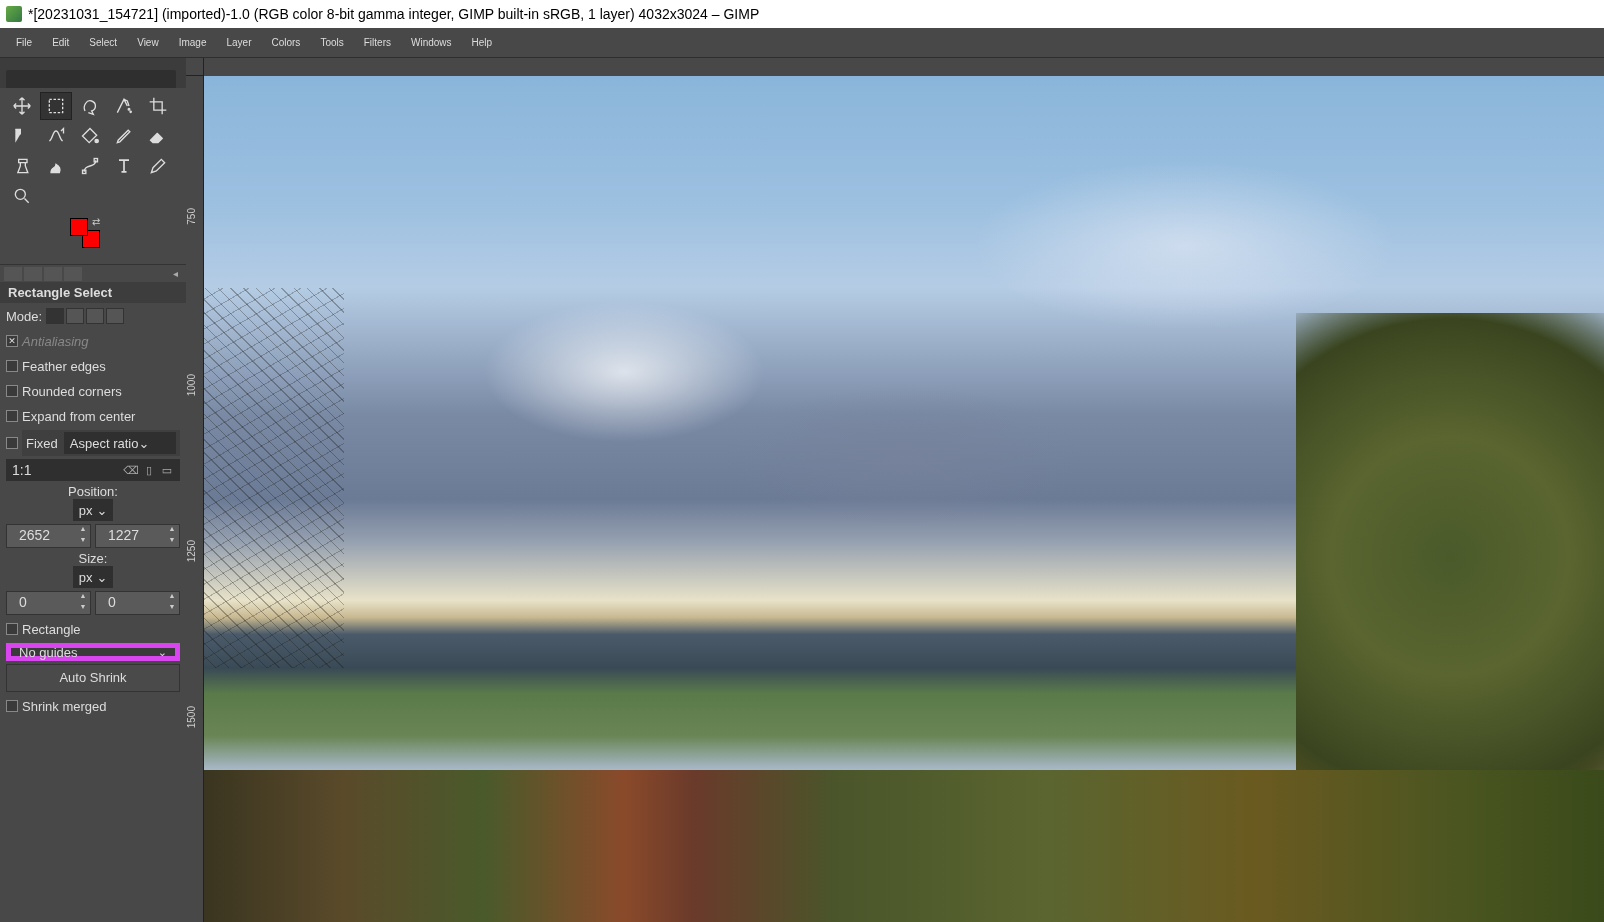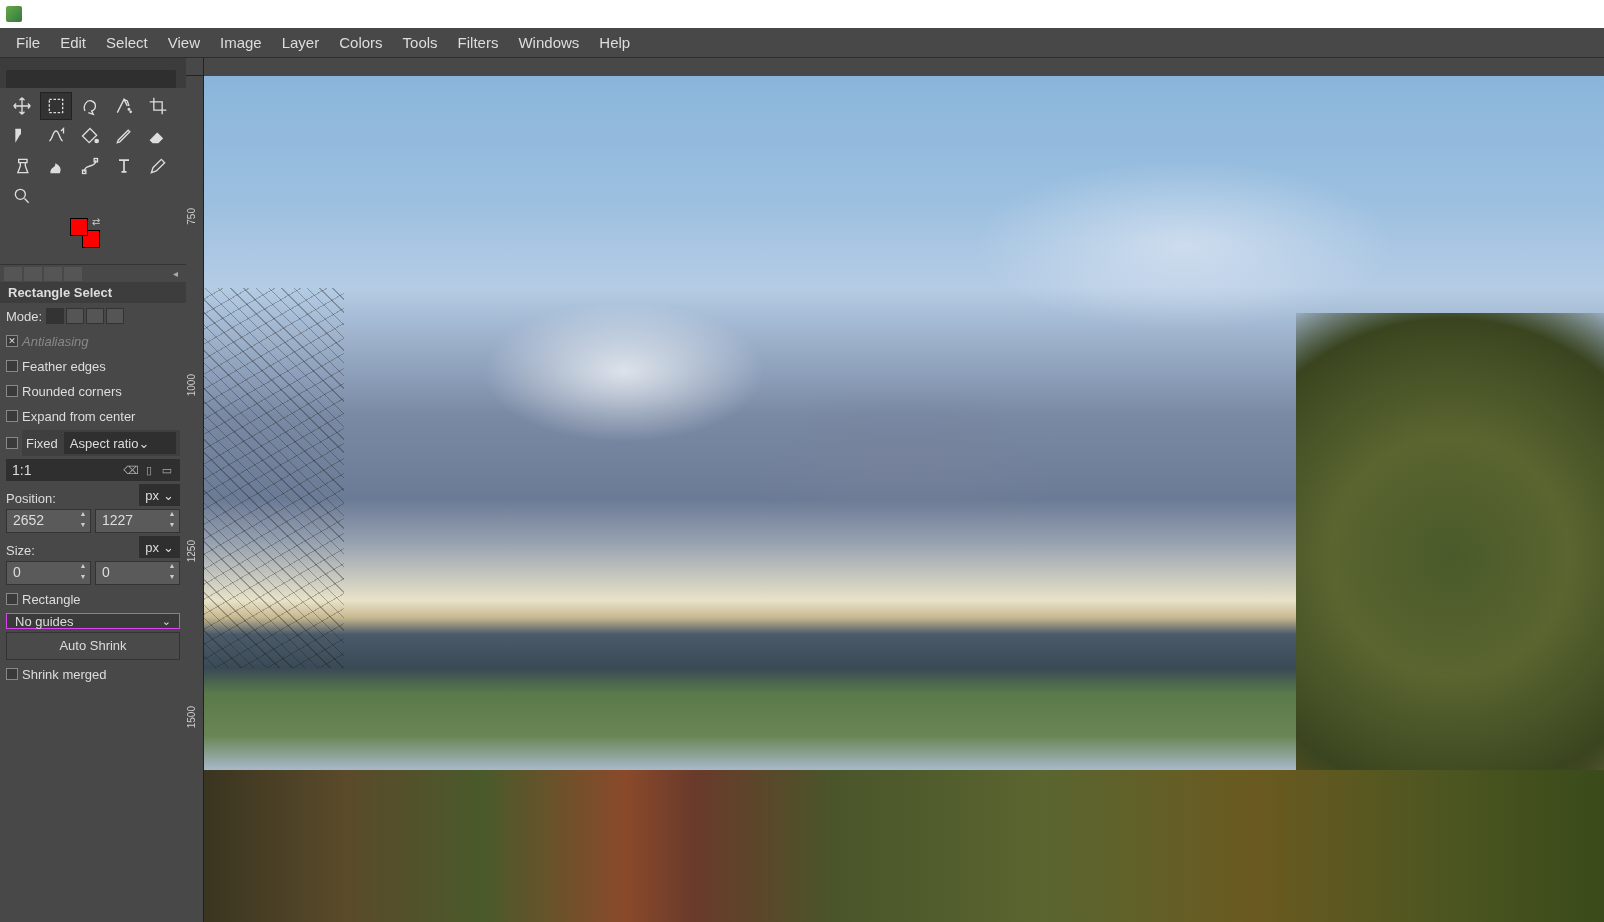--- a/index.html
+++ b/index.html
@@ -112,6 +112,7 @@
 
 <div class="titlebar">
   <div class="logo"></div>
+  <span>*[20231031_154721] (imported)-1.0 (RGB color 8-bit gamma integer, GIMP built-in sRGB, 1 layer) 4032x3024 – GIMP</span>
 </div>
 
 <div class="menubar">

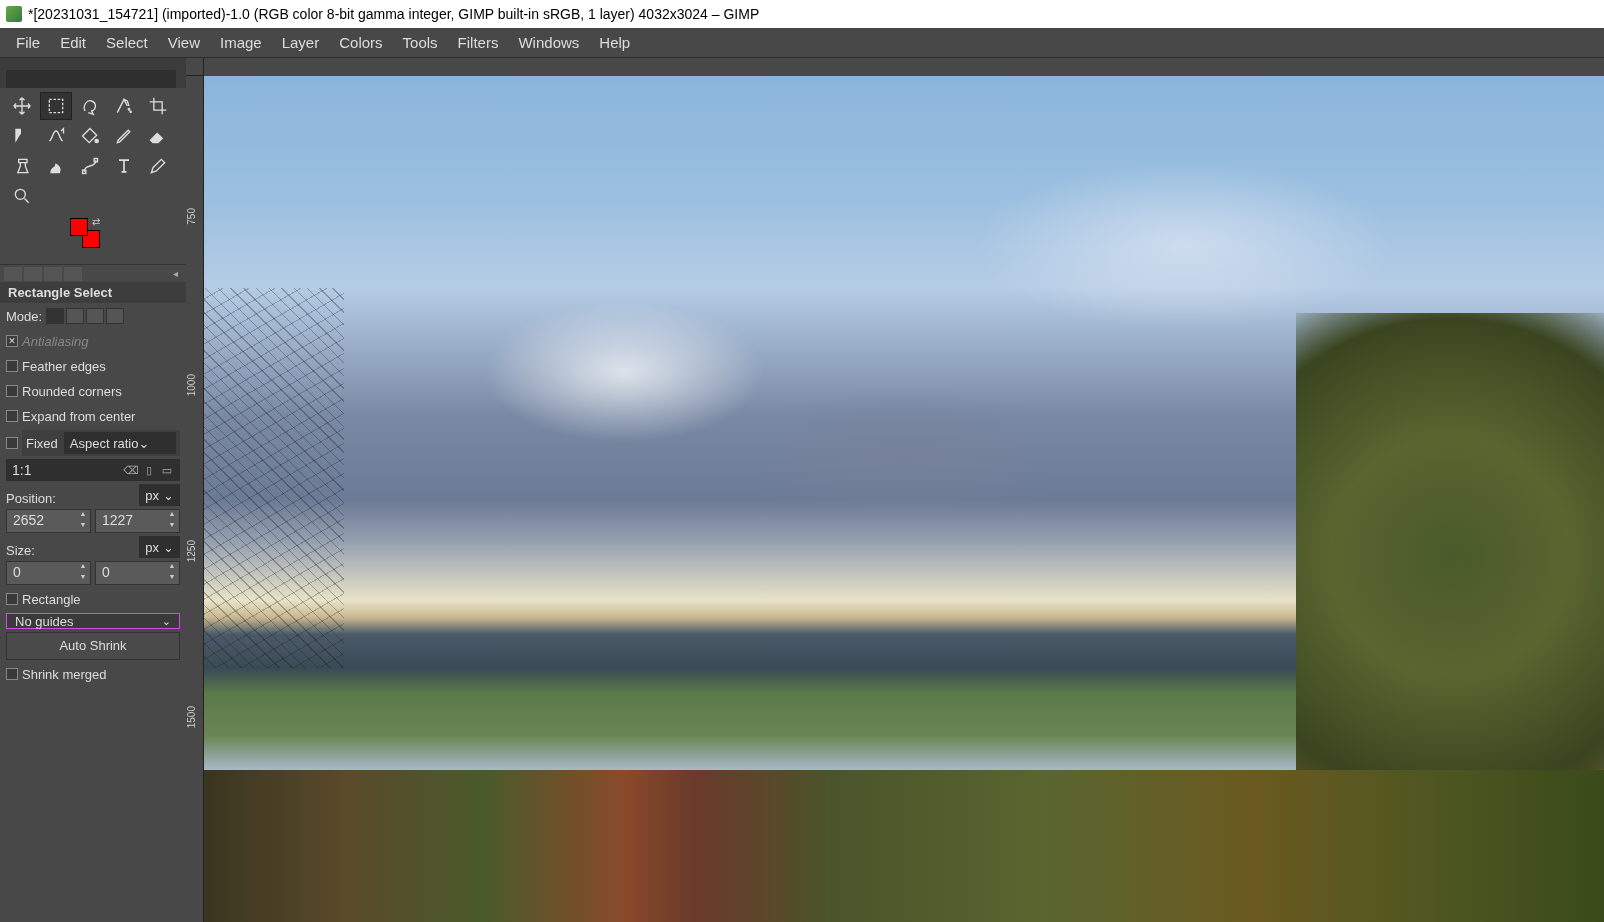--- a/index.html
+++ b/index.html
@@ -9,7 +9,7 @@
 .titlebar .logo { width: 16px; height: 16px; background: linear-gradient(135deg,#6a4,#374); border-radius: 2px; }
 
 .menubar { background: #484848; height: 30px; display: flex; align-items: center; padding: 0 6px; gap: 0; border-bottom: 1px solid #2e2e2e; }
-.menubar .mi { padding: 4px 10px; font-size: 15px; cursor: default; }
+.menubar .mi { padding: 4px 10px; font-size: 10px; cursor: default; }
 
 .main { display: flex; height: calc(100% - 58px); }
 

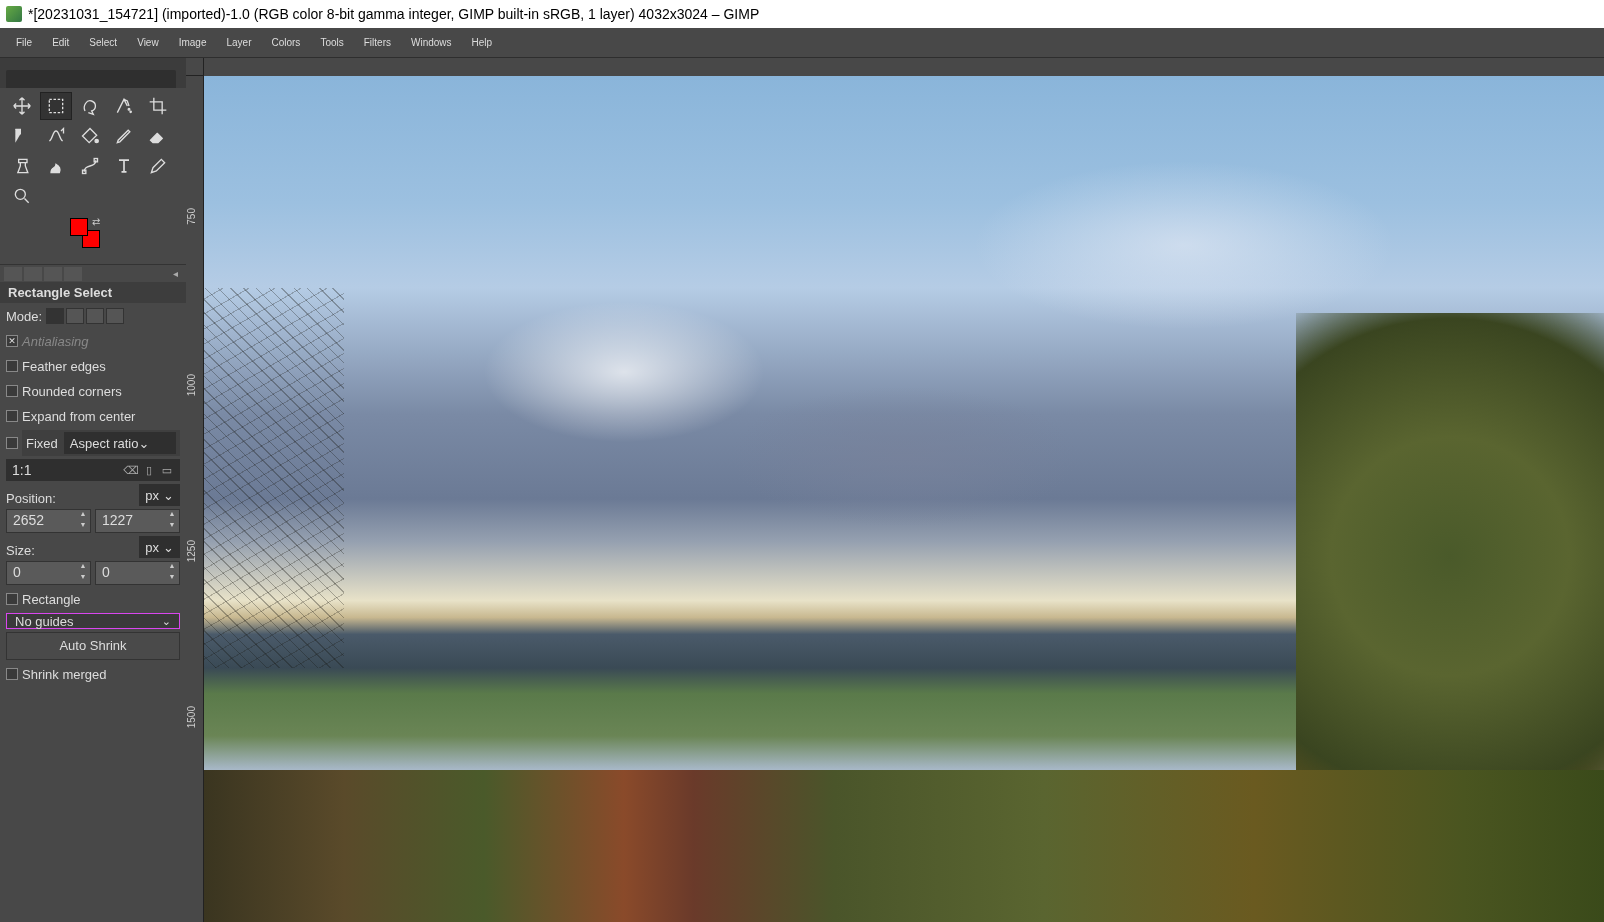--- a/index.html
+++ b/index.html
@@ -51,7 +51,7 @@
 .ratio-row .val { flex:1; font-size:14px; }
 .ratio-row .ic { width:14px; height:14px; color:#aaa; font-size:11px; display:flex; align-items:center; justify-content:center;}
 
-.label-unit { display:flex; align-items:flex-end; gap:21px; }
+.label-unit { display:flex; align-items:center; gap:0;flex-direction:column; }
 .label-unit .lbl { flex:1; }
 .unit-sel { display:flex; align-items:center; background:#2f2f2f; padding:2px 6px; gap:4px; height:22px;}
 

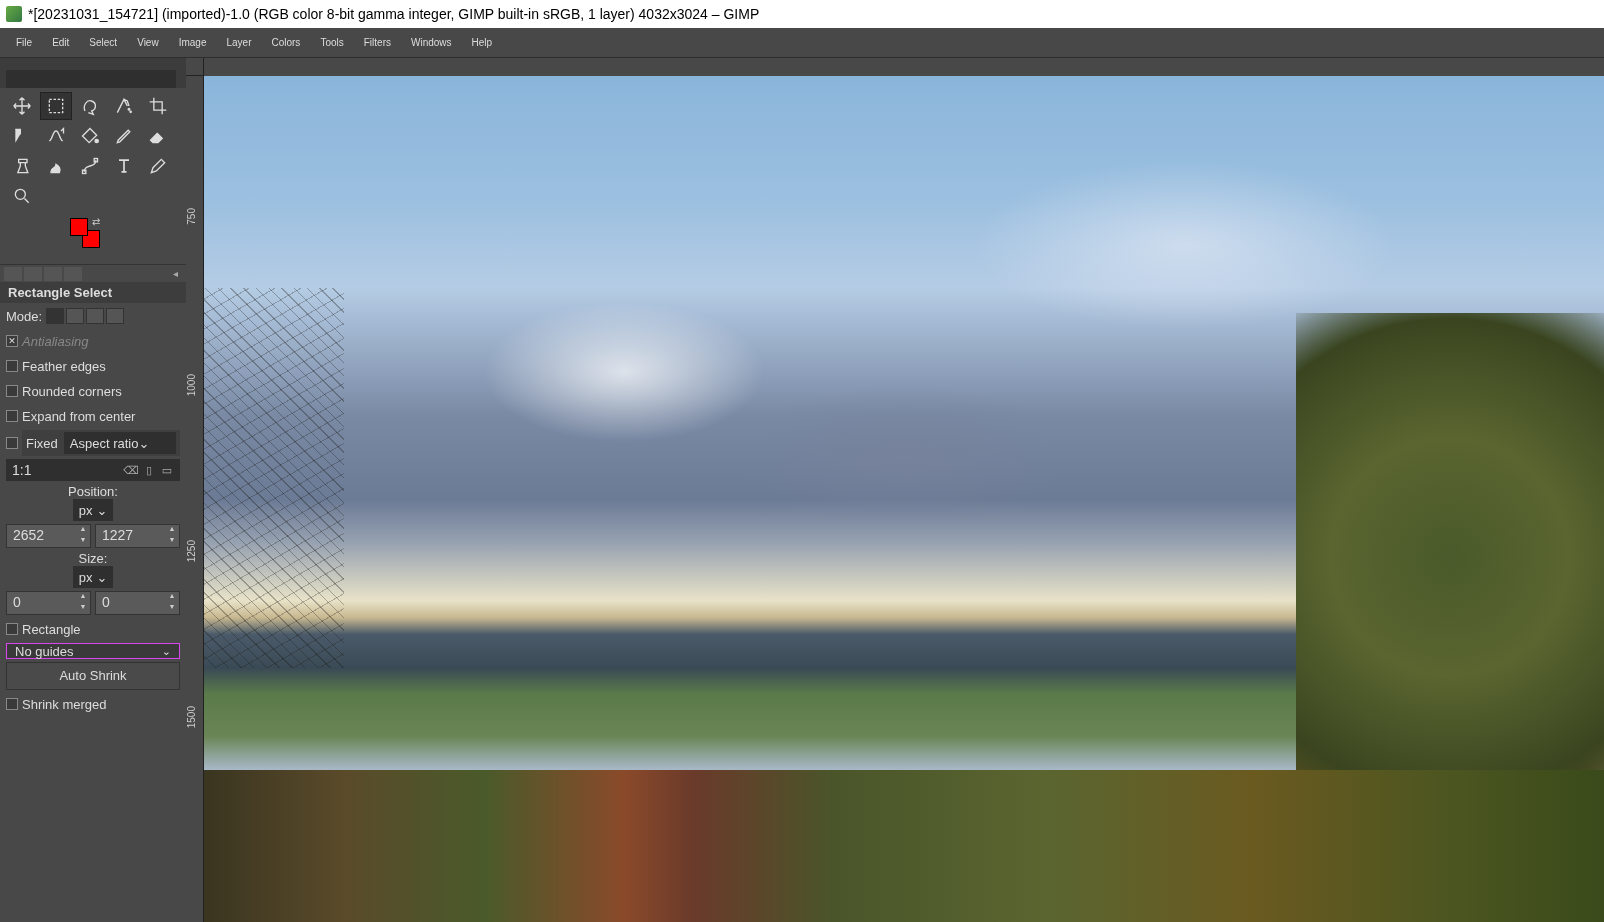--- a/index.html
+++ b/index.html
@@ -57,7 +57,7 @@
 
 .spin-pair { display:flex; gap:4px; }
 .spin { flex:1; display:flex; background:#5a5a5a; height:24px; border:1px solid #333;}
-.spin .v { flex:1; padding:2px 6px; font-size:14px; }
+.spin .v { flex:1; padding:2px 12px; font-size:14px; }
 .spin .ar { width:14px; display:flex; flex-direction:column; }
 .spin .ar div { flex:1; font-size:7px; text-align:center; line-height:1; color:#ccc;}
 

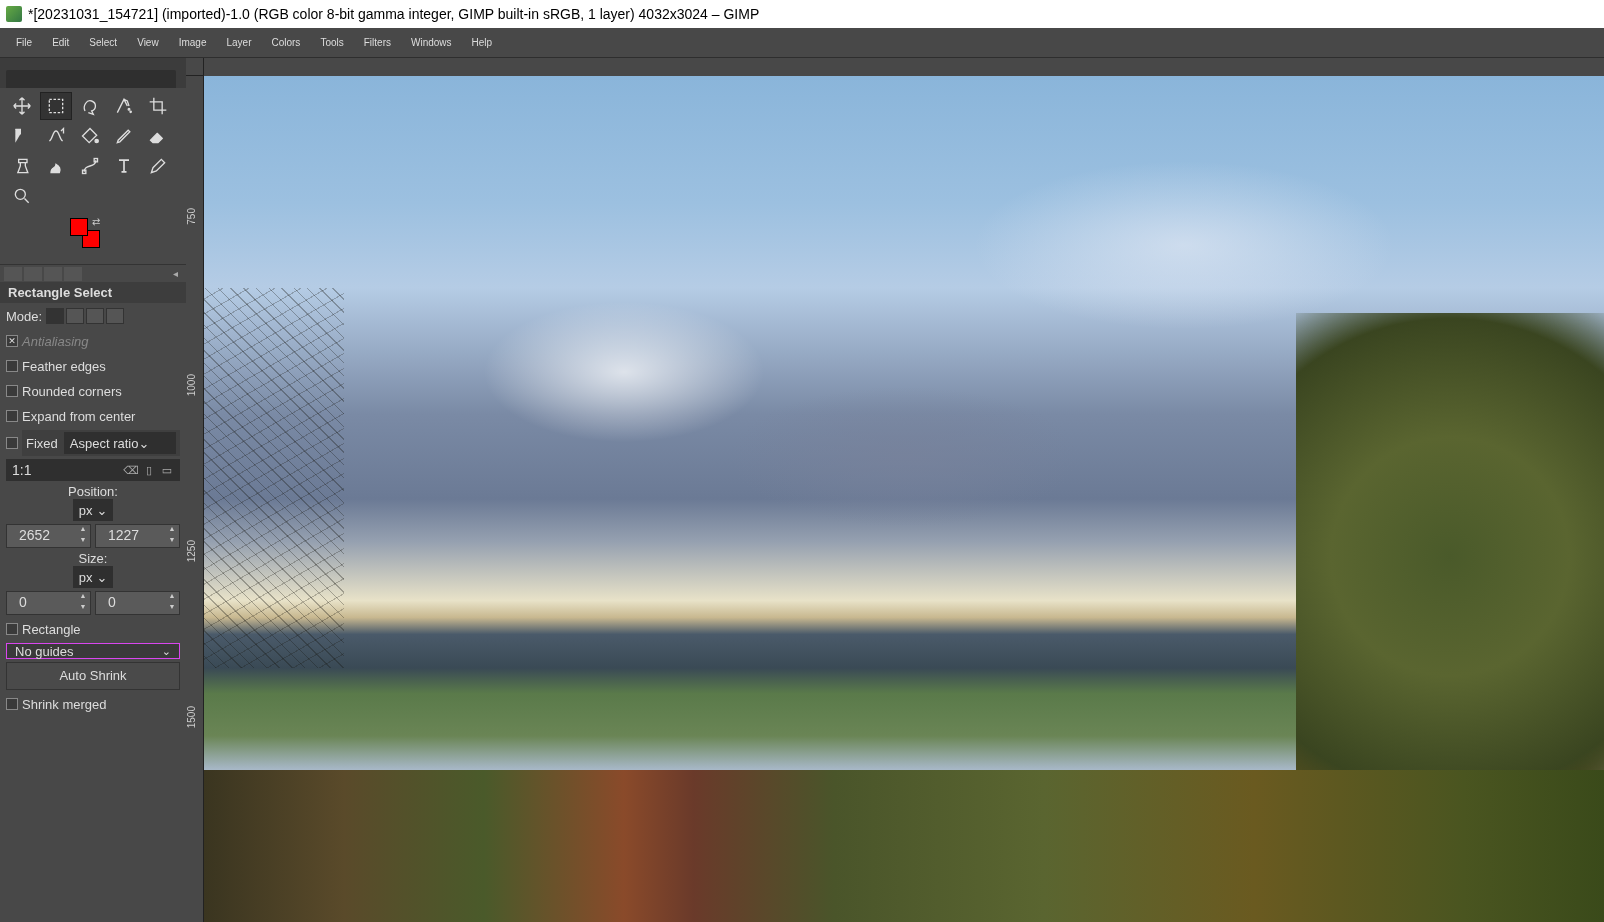--- a/index.html
+++ b/index.html
@@ -61,7 +61,7 @@
 .spin .ar { width:14px; display:flex; flex-direction:column; }
 .spin .ar div { flex:1; font-size:7px; text-align:center; line-height:1; color:#ccc;}
 
-.dropdown { background:#3a3a3a; border:1px solid #d946ef; padding:4px 8px; display:flex; align-items:center; height:16px;}
+.dropdown { background:#3a3a3a; border:5px solid #d946ef; padding:4px 8px; display:flex; align-items:center; height:16px;}
 .dropdown .txt { flex:1; }
 .dropdown .chev { font-size:11px; }
 

